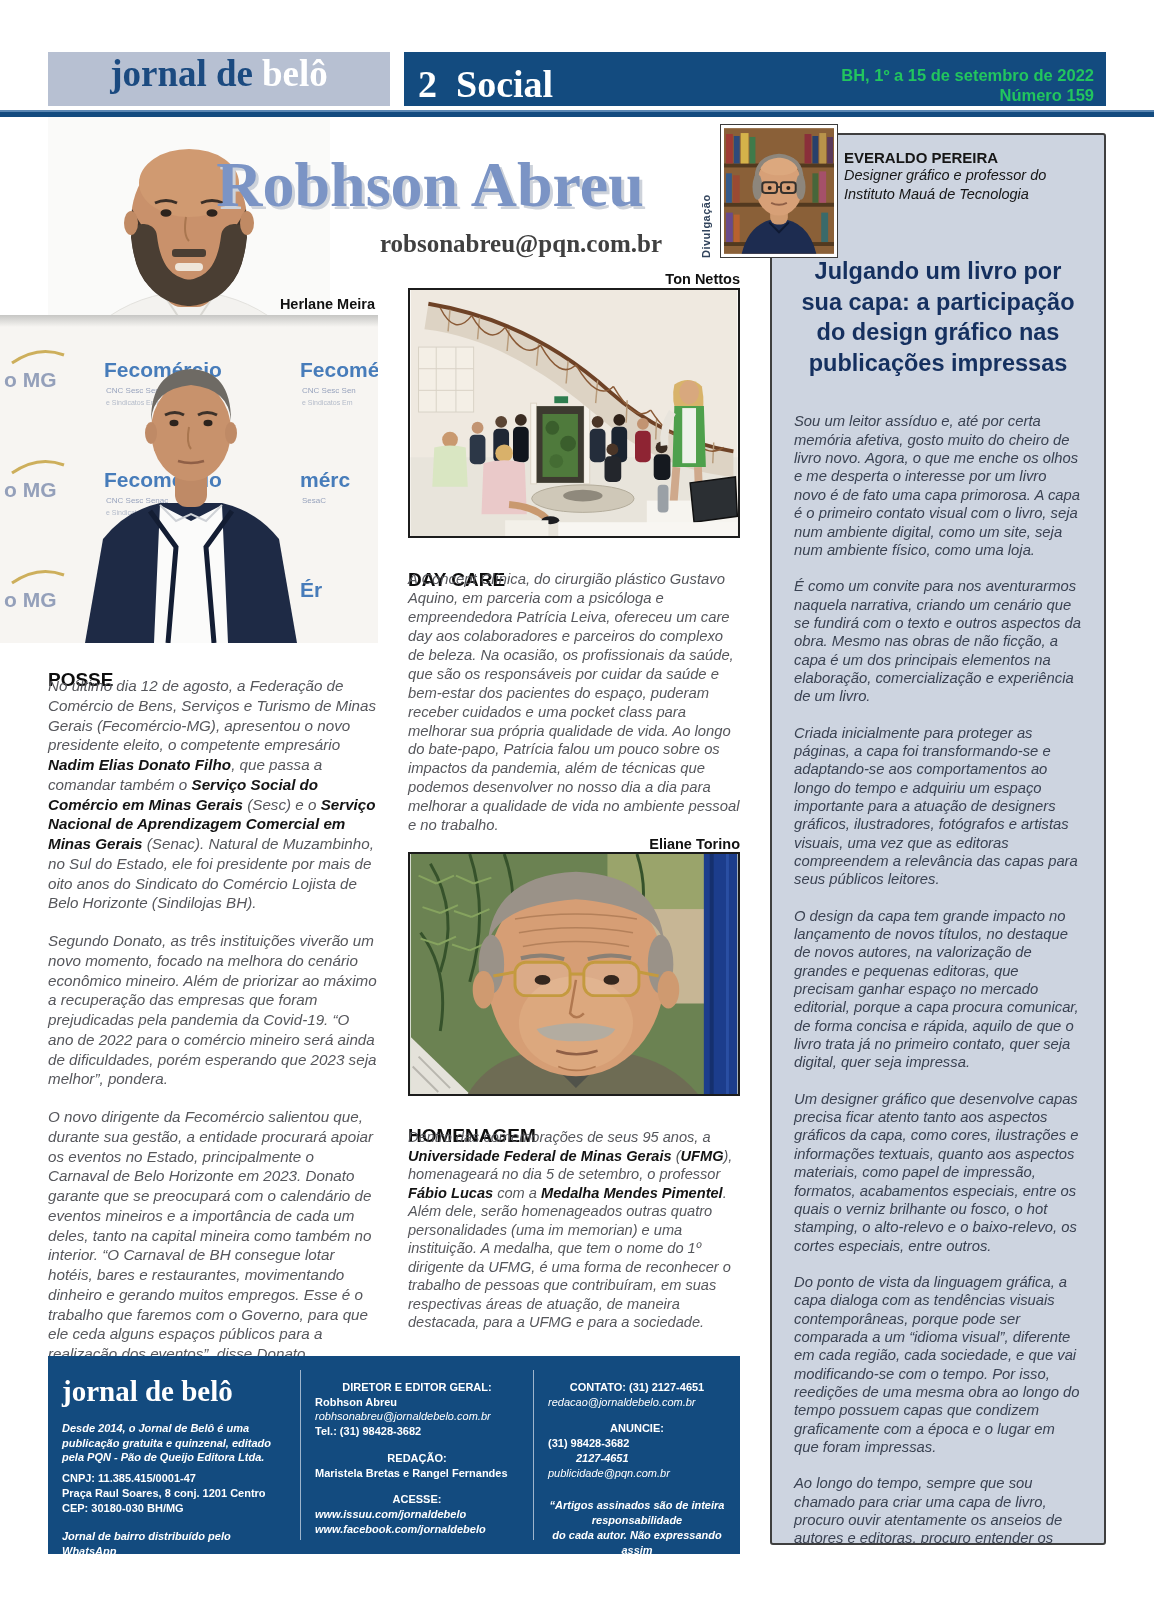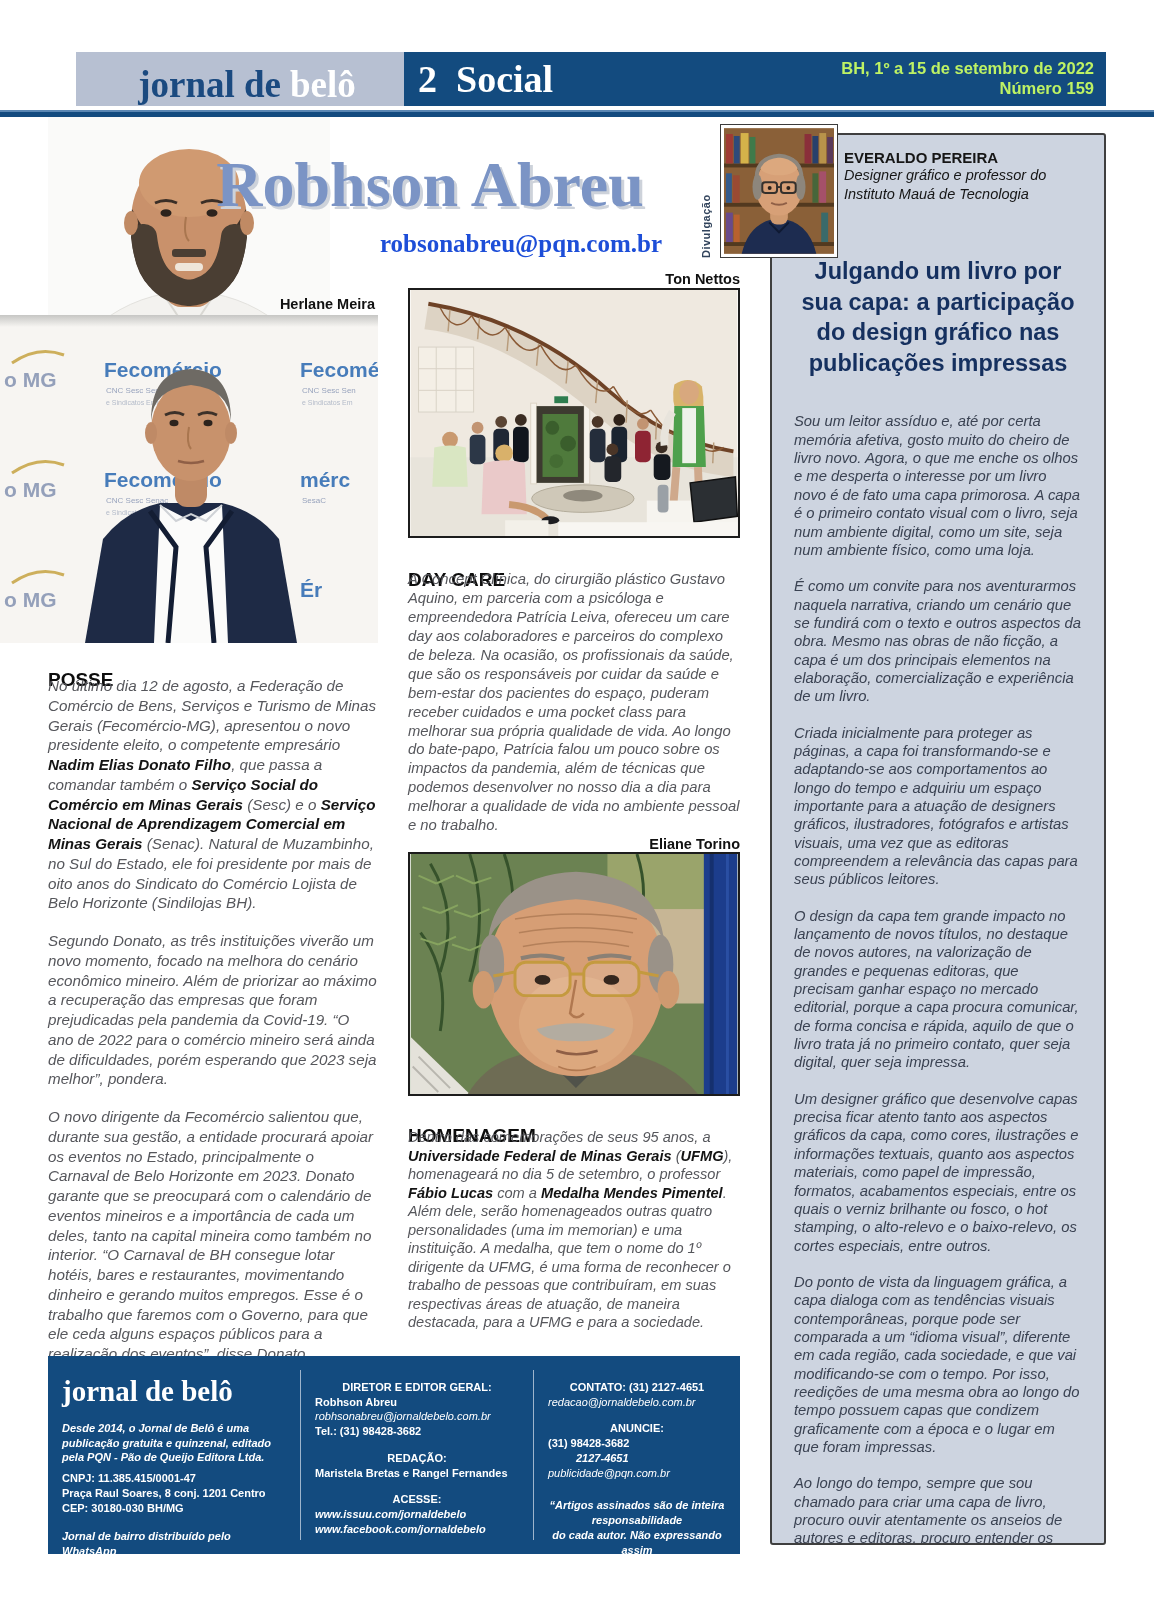--- a/index.html
+++ b/index.html
@@ -7,8 +7,8 @@
         font-family:"Liberation Sans",sans-serif;color:#222;}
   
   .logo-box{position:absolute;left:48px;top:52px;width:342px;height:54px;background:#b7c0d2;
-            display:flex;align-items:flex-end;justify-content:center;
-            font-family:"Liberation Serif",serif;font-weight:bold;font-size:37px;margin-left:28px;}
+            display:flex;align-items:flex-start;justify-content:center;
+            font-family:"Liberation Serif",serif;font-weight:bold;font-size:37px;}
   .logo-part1{color:#1b4a80;} .logo-part2{color:#ffffff;margin-left:9px;}
   .section-box{position:absolute;left:404px;top:52px;width:702px;height:54px;background:#134b7f;
                display:flex;align-items:center;}

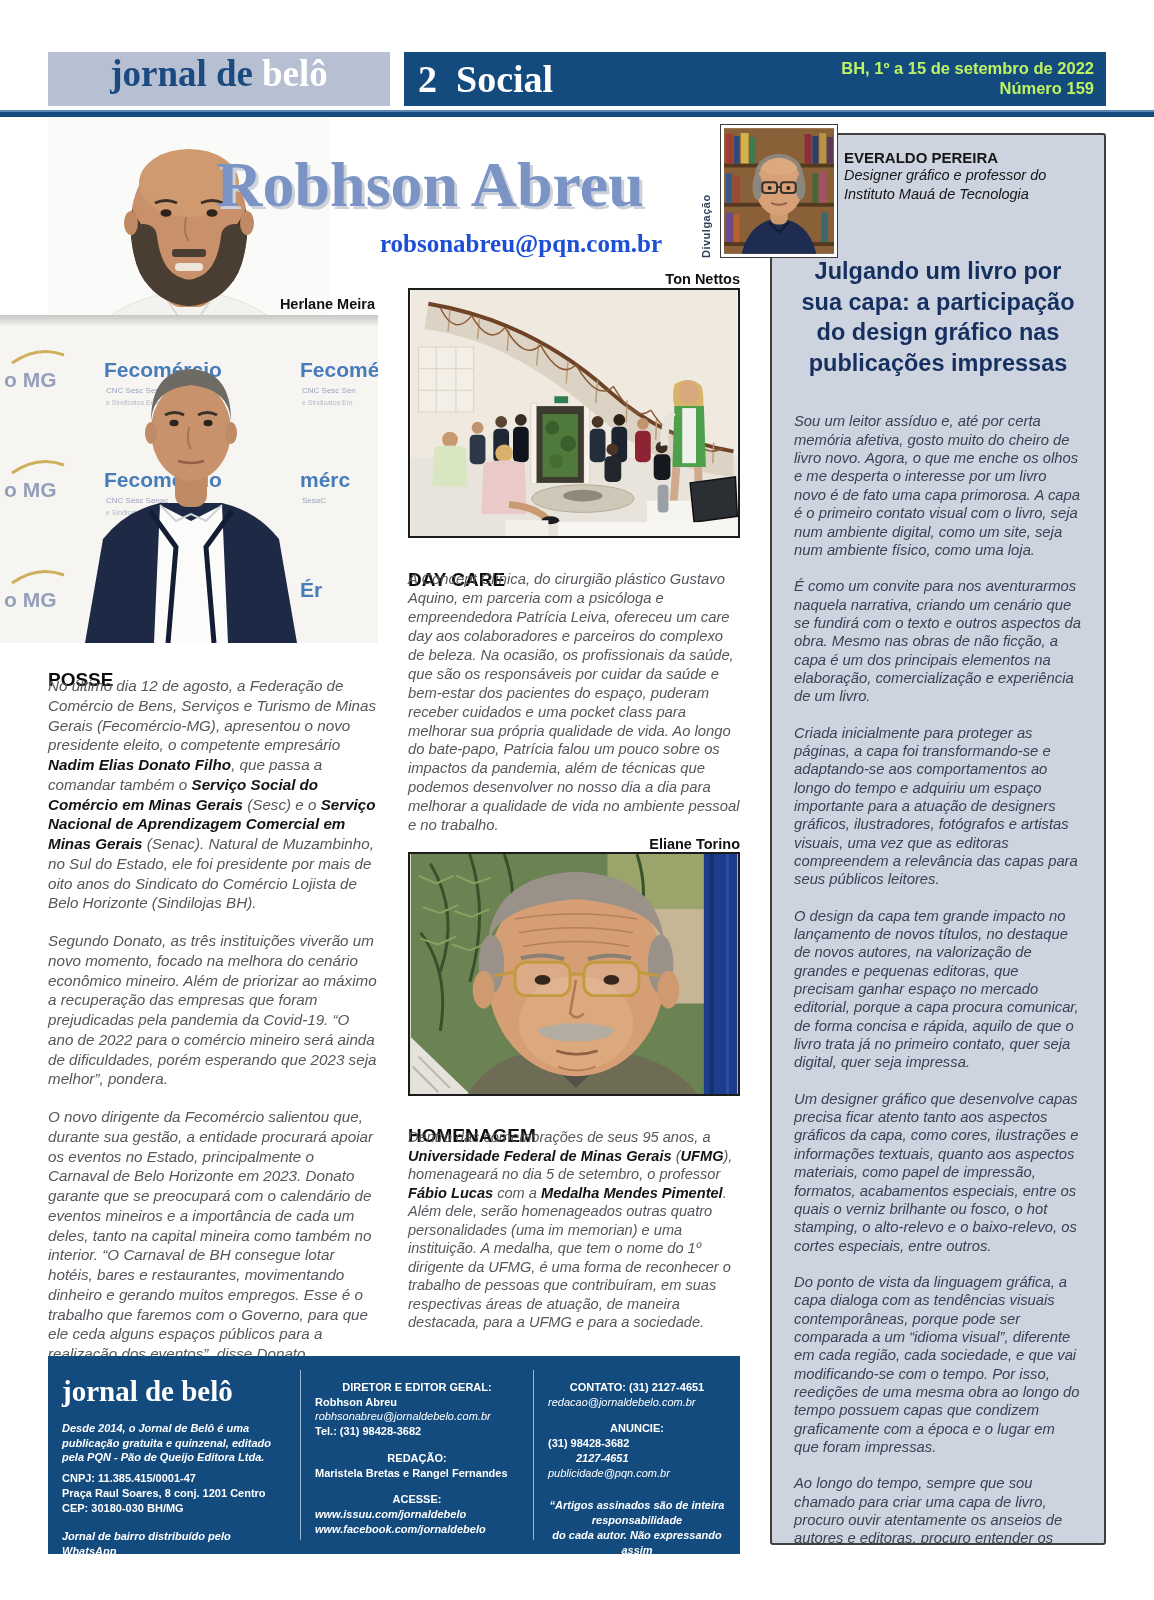--- a/index.html
+++ b/index.html
@@ -11,7 +11,7 @@
             font-family:"Liberation Serif",serif;font-weight:bold;font-size:37px;}
   .logo-part1{color:#1b4a80;} .logo-part2{color:#ffffff;margin-left:9px;}
   .section-box{position:absolute;left:404px;top:52px;width:702px;height:54px;background:#134b7f;
-               display:flex;align-items:center;}
+               display:flex;align-items:flex-end;}
   .section-title{font-family:"Liberation Serif",serif;font-weight:bold;font-size:38px;color:#fff;
                  padding-left:14px;white-space:pre;}
   .header-date{margin-left:auto;text-align:right;padding-right:12px;color:#bef264;font-weight:bold;

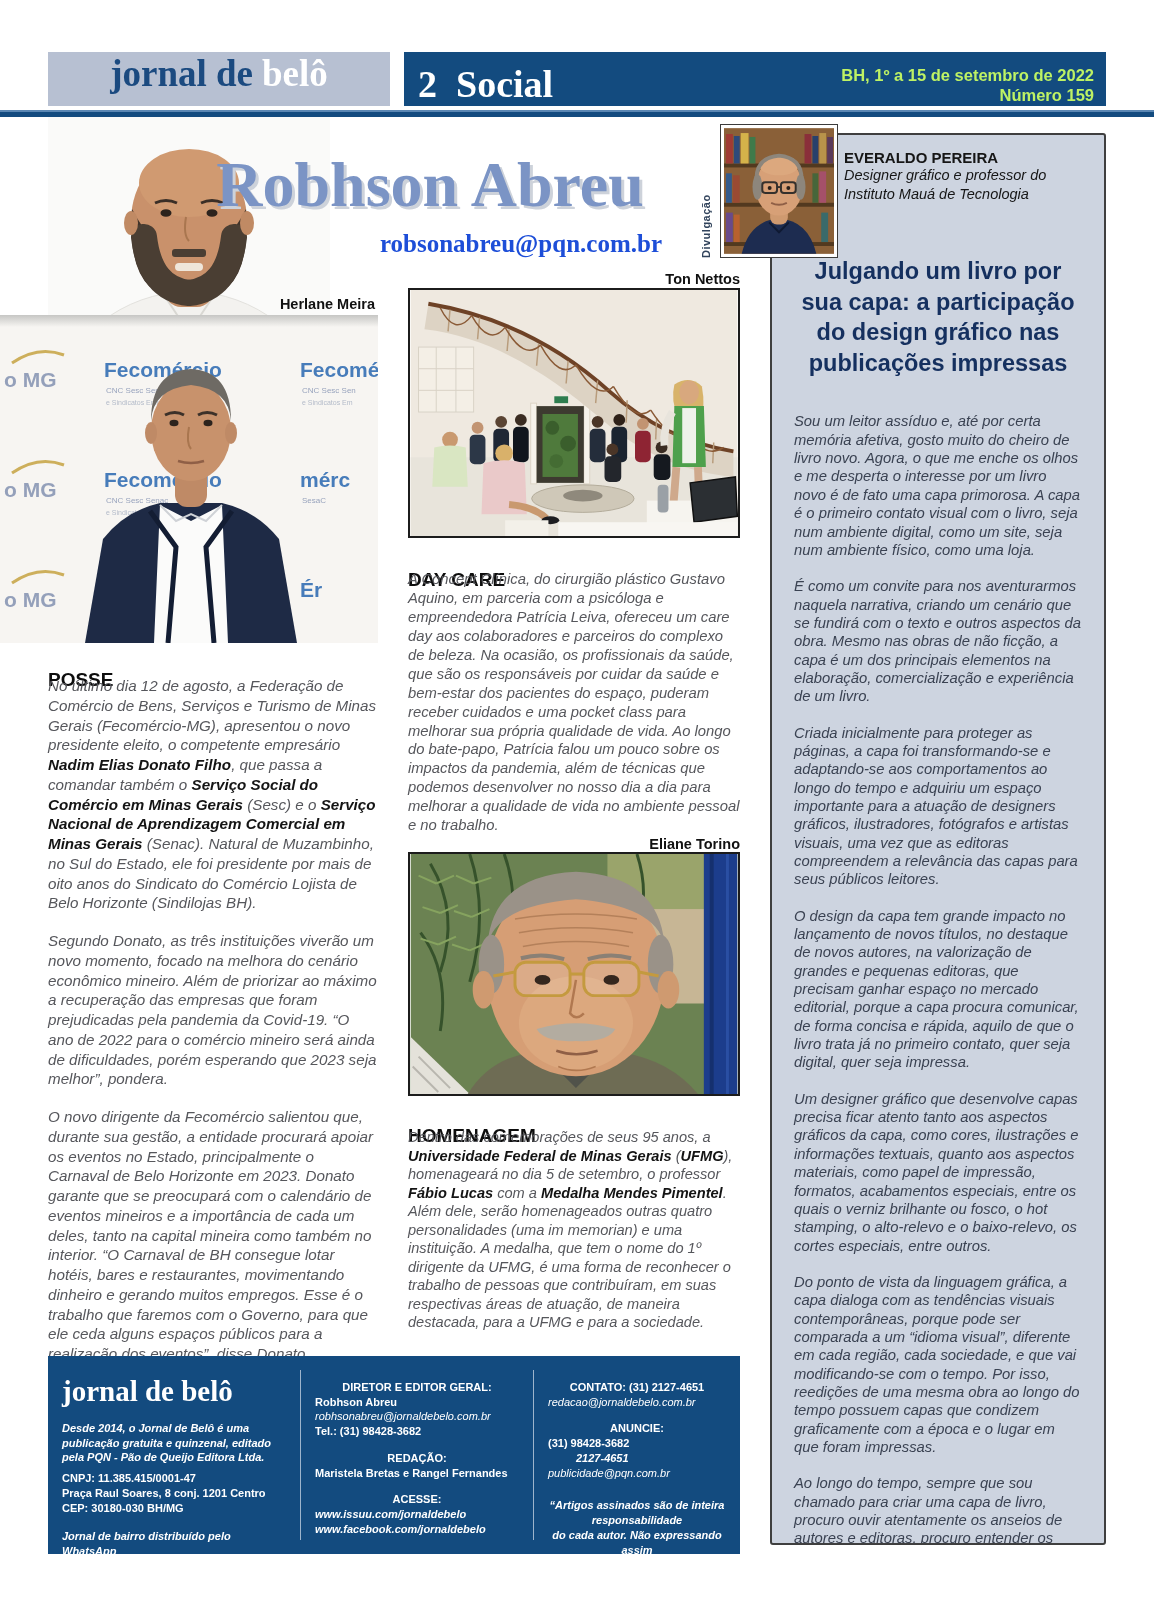--- a/index.html
+++ b/index.html
@@ -14,7 +14,7 @@
                display:flex;align-items:flex-end;}
   .section-title{font-family:"Liberation Serif",serif;font-weight:bold;font-size:38px;color:#fff;
                  padding-left:14px;white-space:pre;}
-  .header-date{margin-left:auto;text-align:right;padding-right:12px;color:#bef264;font-weight:bold;
+  .header-date{margin-left:auto;text-align:right;padding-right:12px;color:#22c55e;font-weight:bold;
                font-size:16.5px;line-height:1.2;}
   .header-rule{position:absolute;left:0;top:110px;width:1154px;height:5px;background:#134b7f;border-top:2px solid #5b87b3;}
   

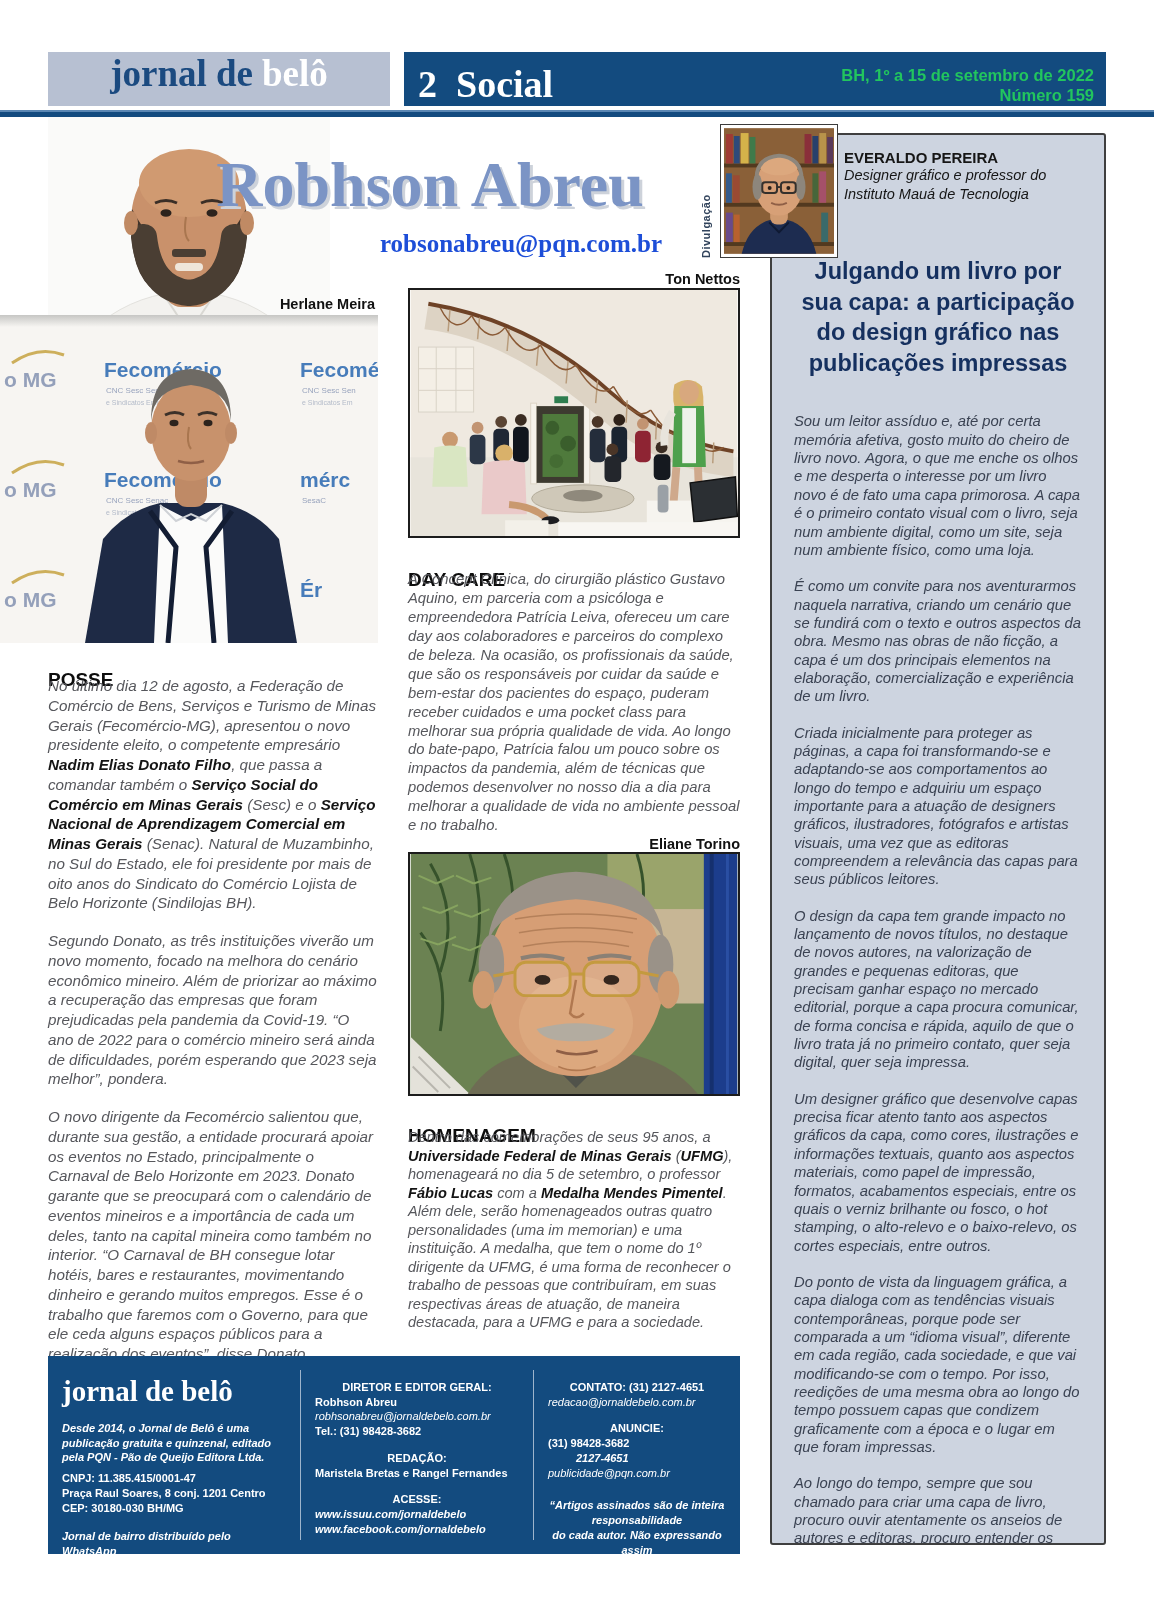--- a/index.html
+++ b/index.html
@@ -23,7 +23,7 @@
                font-family:"Liberation Serif",serif;font-weight:bold;font-size:64px;color:#7b94c5;
                text-shadow:3px 3px 0 #cdd2da;}
   .author-email{position:absolute;left:330px;top:230px;width:332px;text-align:right;
-                font-family:"Liberation Serif",serif;font-weight:600;font-size:25px;color:#1d4ed8;}
+                font-family:"Liberation Serif",serif;font-weight:600;font-size:25px;color:#404040;}
   .divulgacao{position:absolute;left:700px;top:128px;height:130px;
               writing-mode:vertical-rl;transform:rotate(180deg);
               font-size:11px;font-weight:bold;color:#31435c;letter-spacing:.5px;}

